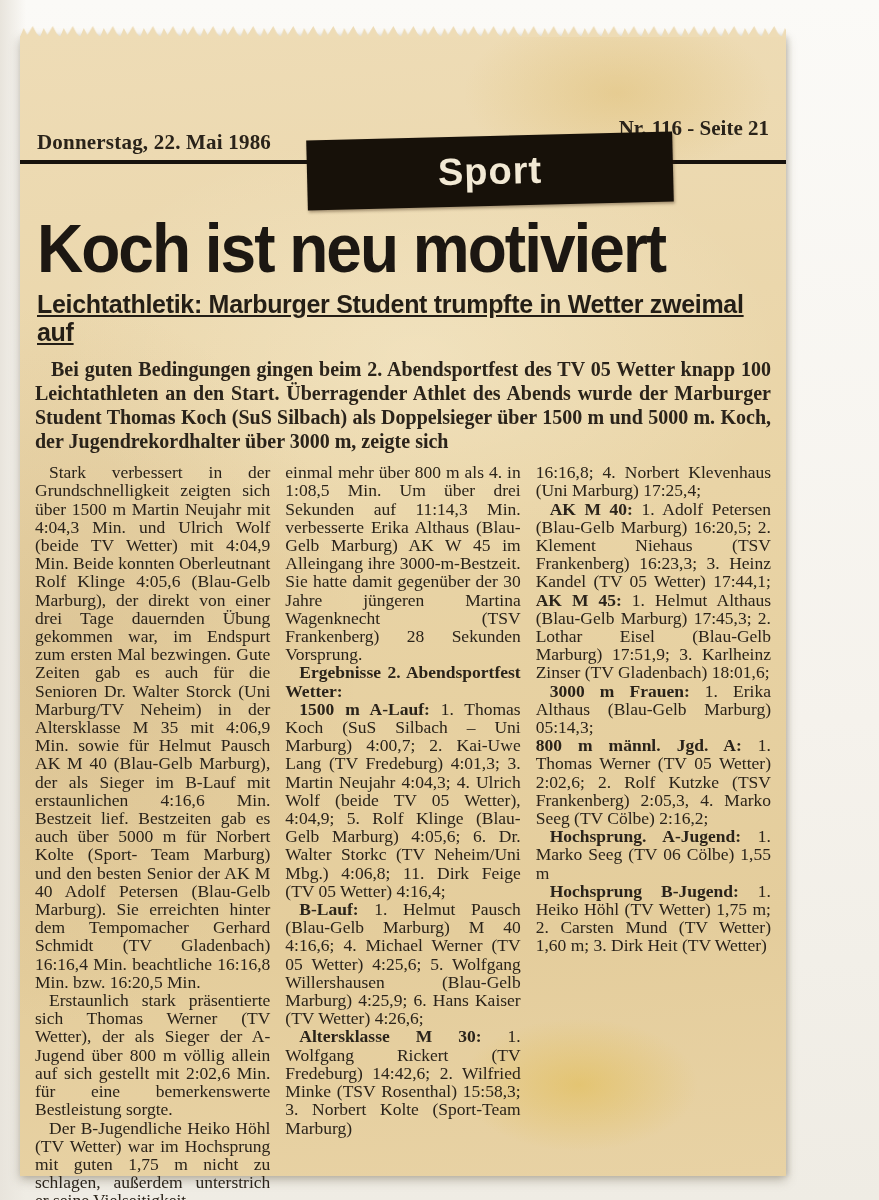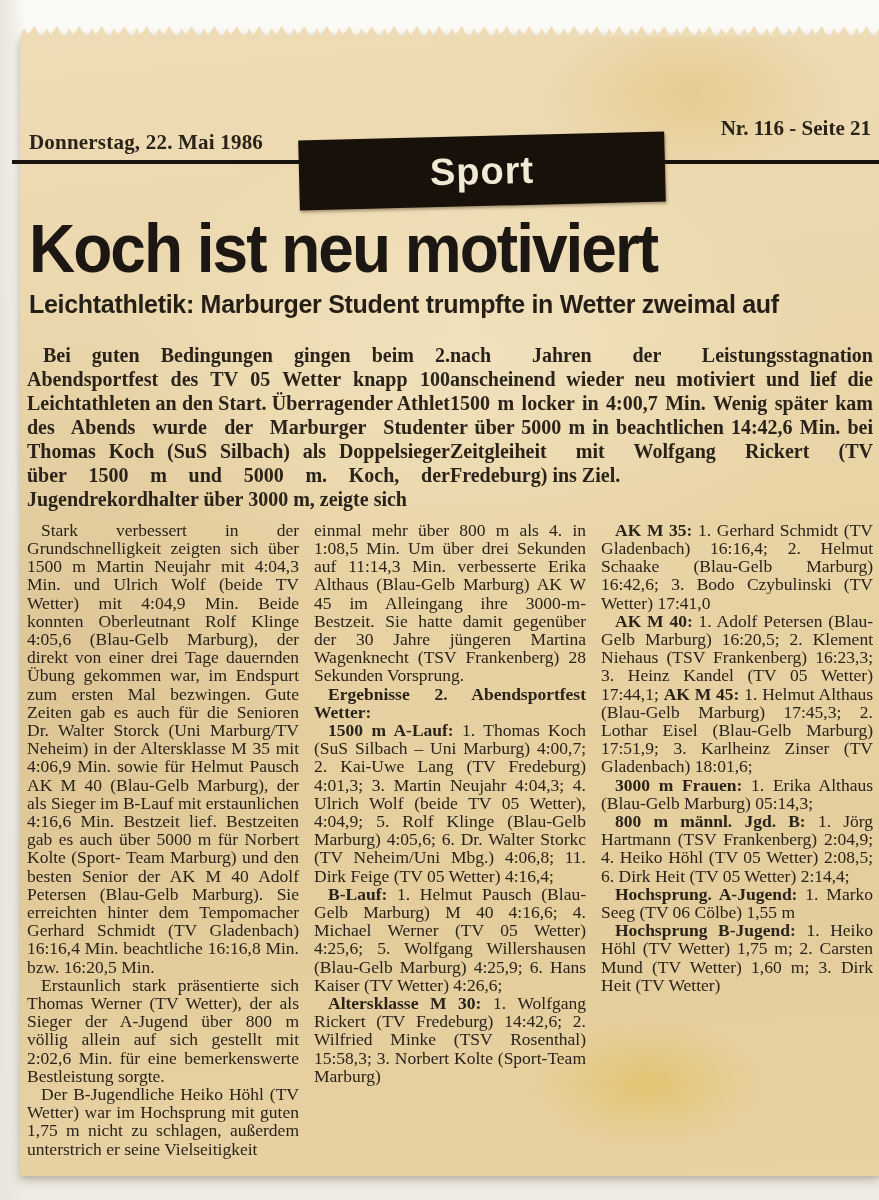--- a/index.html
+++ b/index.html
@@ -12,7 +12,7 @@
     position:relative; overflow:hidden;
   }
   .clipping {
-    position:absolute; left:20px; top:36px; width:860px; height:1140px;
+    position:absolute; left:20px; top:36px; width:766px; height:1140px;
     background:
       radial-gradient(220px 120px at 78% 5%, rgba(213,170,70,.30), transparent 70%),
       radial-gradient(170px 95px at 73% 92%, rgba(224,182,58,.45), transparent 70%),
@@ -20,7 +20,7 @@
       radial-gradient(520px 320px at 52% 28%, rgba(255,250,230,.30), transparent 70%),
       linear-gradient(175deg, #eedcb6 0%, #e9d4a6 42%, #e4cd9c 78%, #e8d2a4 100%);
     box-shadow: 0 4px 10px rgba(90,78,55,.35), 2px 0 5px rgba(90,78,55,.18);
-    padding:0 7px;
+    padding:0 15px;
     color:#2a231a;
   }
   .torn-top { position:absolute; left:0; top:-11px; width:100%; height:12px; display:block; }

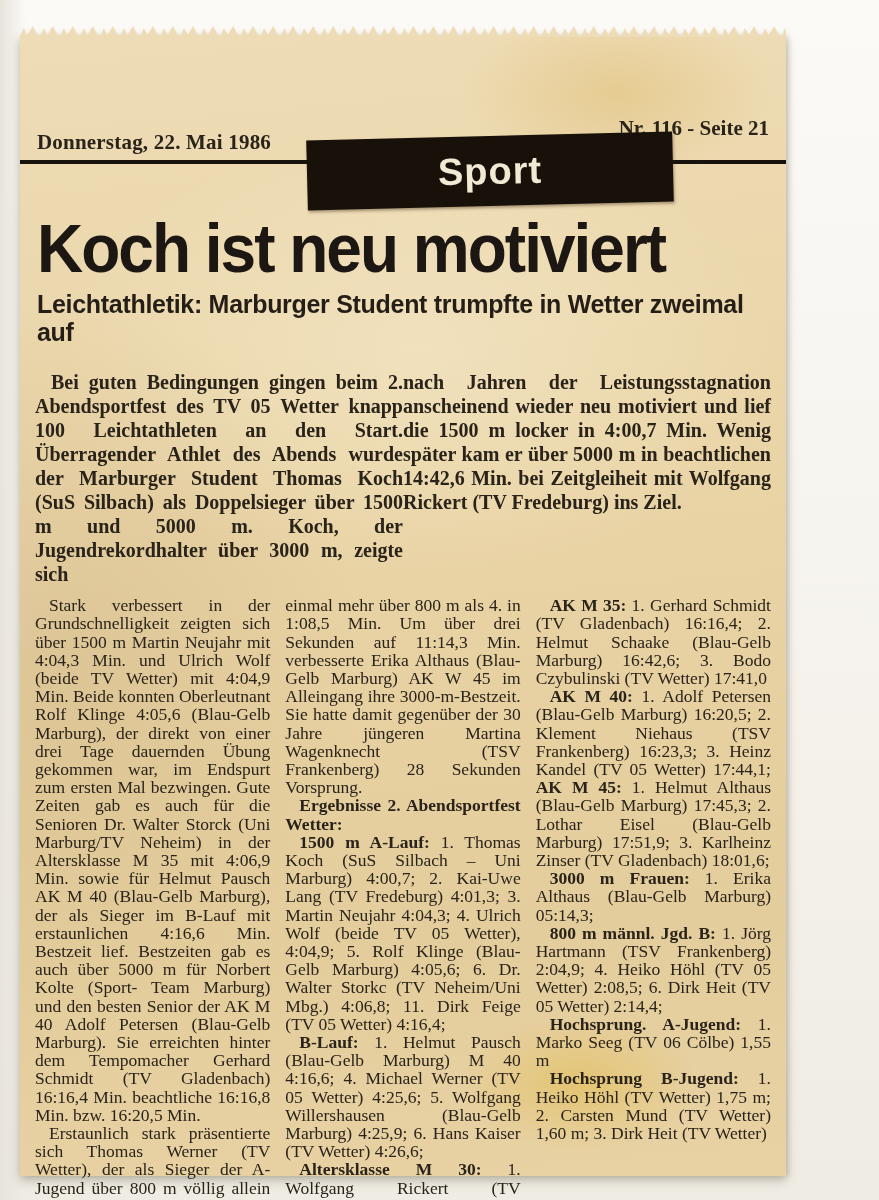--- a/index.html
+++ b/index.html
@@ -51,7 +51,7 @@
   }
   h2.subheadline {
     font:bold 25px/1.1 "Liberation Sans", sans-serif;
-    color:#241e16; margin:8px 0 24px 2px; letter-spacing:-0.3px;
+    color:#241e16; margin:8px 0 11px 2px; letter-spacing:-0.3px;text-decoration:underline;
   }
   .intro { display:flex; margin:4px 0 10px 0; }
   .intro p {

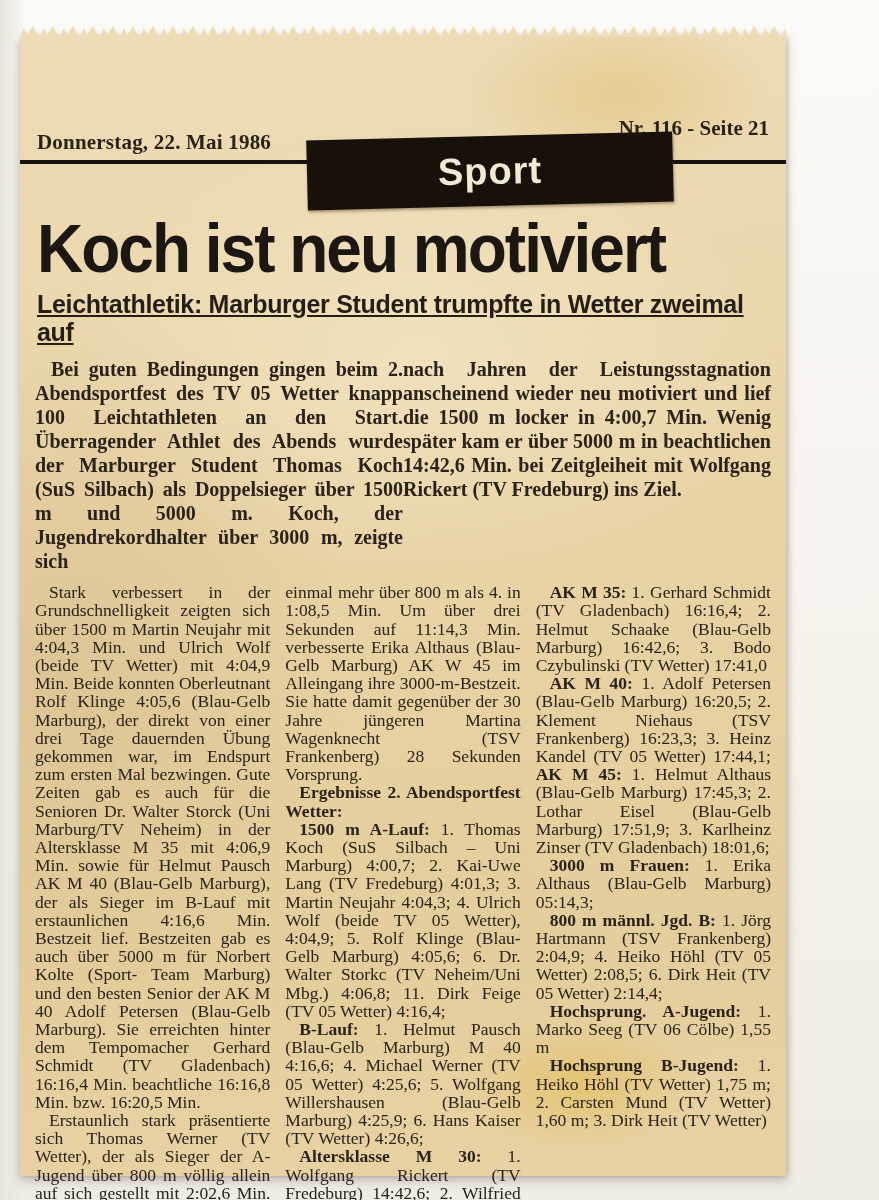--- a/index.html
+++ b/index.html
@@ -96,7 +96,6 @@
 
   <div class="intro">
     <p class="ind">Bei guten Bedingungen gingen beim 2. Abendsportfest des TV 05 Wetter knapp 100 Leichtathleten an den Start. Überragender Athlet des Abends wurde der Marburger Student Thomas Koch (SuS Silbach) als Doppelsieger über 1500 m und 5000 m. Koch, der Jugendrekordhalter über 3000 m, zeigte sich</p>
-    <p>nach Jahren der Leistungsstagnation anscheinend wieder neu motiviert und lief die 1500 m locker in 4:00,7 Min. Wenig später kam er über 5000 m in beachtlichen 14:42,6 Min. bei Zeitgleiheit mit Wolfgang Rickert (TV Fredeburg) ins Ziel.</p>
   </div>
 
   <div class="bodycols">

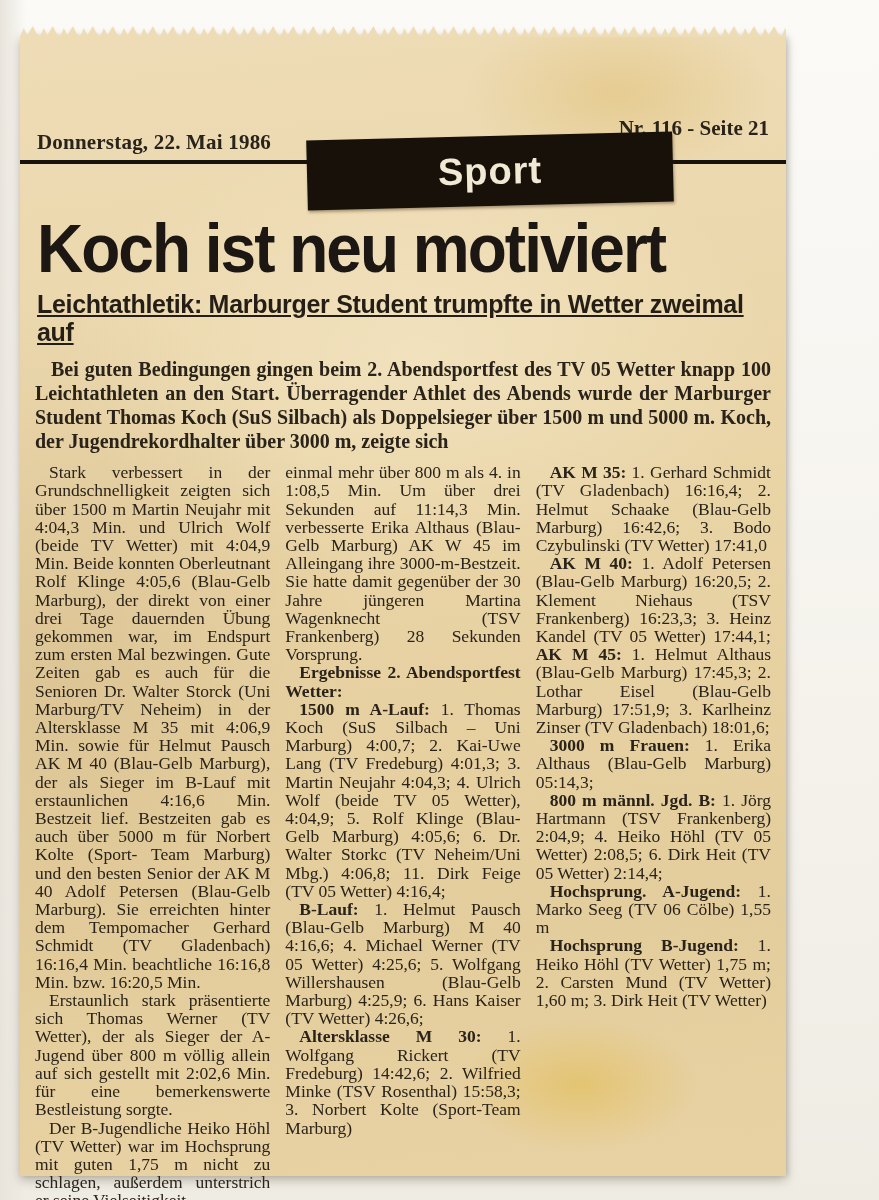--- a/index.html
+++ b/index.html
@@ -112,6 +112,7 @@
         <p class="ind"><span class="bold">Altersklasse M 30: </span><span>1. Wolfgang Rickert (TV Fredeburg) 14:42,6; 2. Wilfried Minke (TSV Rosenthal) 15:58,3; 3. Norbert Kolte (Sport-Team Marburg)</span></p>
       </div>
     <div class="bodycol">
+        <p class=""><span>16:16,8; 4. Norbert Klevenhaus (Uni Marburg) 17:25,4;</span></p>
         <p class="ind"><span class="bold">AK M 35: </span><span>1. Gerhard Schmidt (TV Gladenbach) 16:16,4; 2. Helmut Schaake (Blau-Gelb Marburg) 16:42,6; 3. Bodo Czybulinski (TV Wetter) 17:41,0</span></p>
         <p class="ind"><span class="bold">AK M 40: </span><span>1. Adolf Petersen (Blau-Gelb Marburg) 16:20,5; 2. Klement Niehaus (TSV Frankenberg) 16:23,3; 3. Heinz Kandel (TV 05 Wetter) 17:44,1; </span><span class="bold">AK M 45: </span><span>1. Helmut Althaus (Blau-Gelb Marburg) 17:45,3; 2. Lothar Eisel (Blau-Gelb Marburg) 17:51,9; 3. Karlheinz Zinser (TV Gladenbach) 18:01,6;</span></p>
         <p class="ind"><span class="bold">3000 m Frauen: </span><span>1. Erika Althaus (Blau-Gelb Marburg) 05:14,3;</span></p>

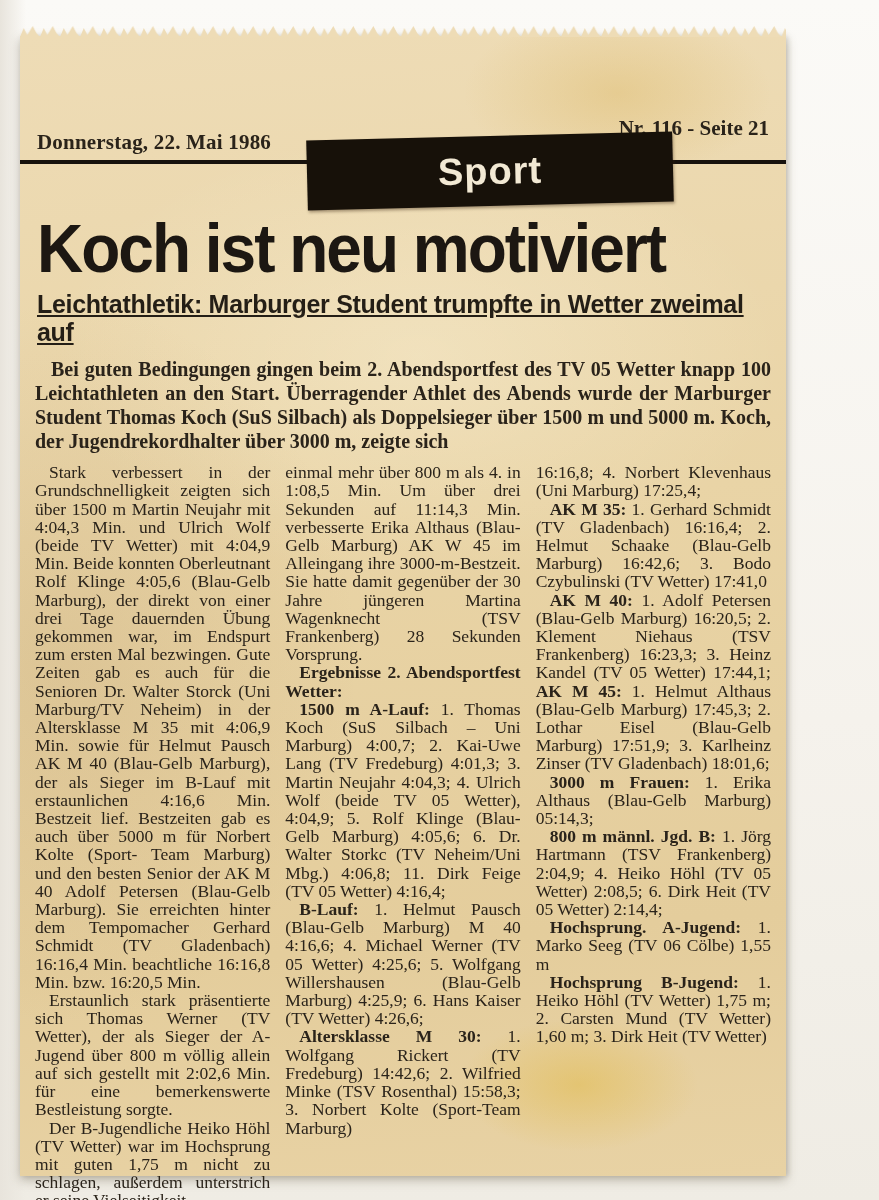--- a/index.html
+++ b/index.html
@@ -113,7 +113,6 @@
       </div>
     <div class="bodycol">
         <p class=""><span>16:16,8; 4. Norbert Klevenhaus (Uni Marburg) 17:25,4;</span></p>
-        <p class="ind"><span class="bold">AK M 35: </span><span>1. Gerhard Schmidt (TV Gladenbach) 16:16,4; 2. Helmut Schaake (Blau-Gelb Marburg) 16:42,6; 3. Bodo Czybulinski (TV Wetter) 17:41,0</span></p>
         <p class="ind"><span class="bold">AK M 40: </span><span>1. Adolf Petersen (Blau-Gelb Marburg) 16:20,5; 2. Klement Niehaus (TSV Frankenberg) 16:23,3; 3. Heinz Kandel (TV 05 Wetter) 17:44,1; </span><span class="bold">AK M 45: </span><span>1. Helmut Althaus (Blau-Gelb Marburg) 17:45,3; 2. Lothar Eisel (Blau-Gelb Marburg) 17:51,9; 3. Karlheinz Zinser (TV Gladenbach) 18:01,6;</span></p>
         <p class="ind"><span class="bold">3000 m Frauen: </span><span>1. Erika Althaus (Blau-Gelb Marburg) 05:14,3;</span></p>
         <p class="ind"><span class="bold">800 m männl. Jgd. B: </span><span>1. Jörg Hartmann (TSV Frankenberg) 2:04,9; 4. Heiko Höhl (TV 05 Wetter) 2:08,5; 6. Dirk Heit (TV 05 Wetter) 2:14,4;</span></p>

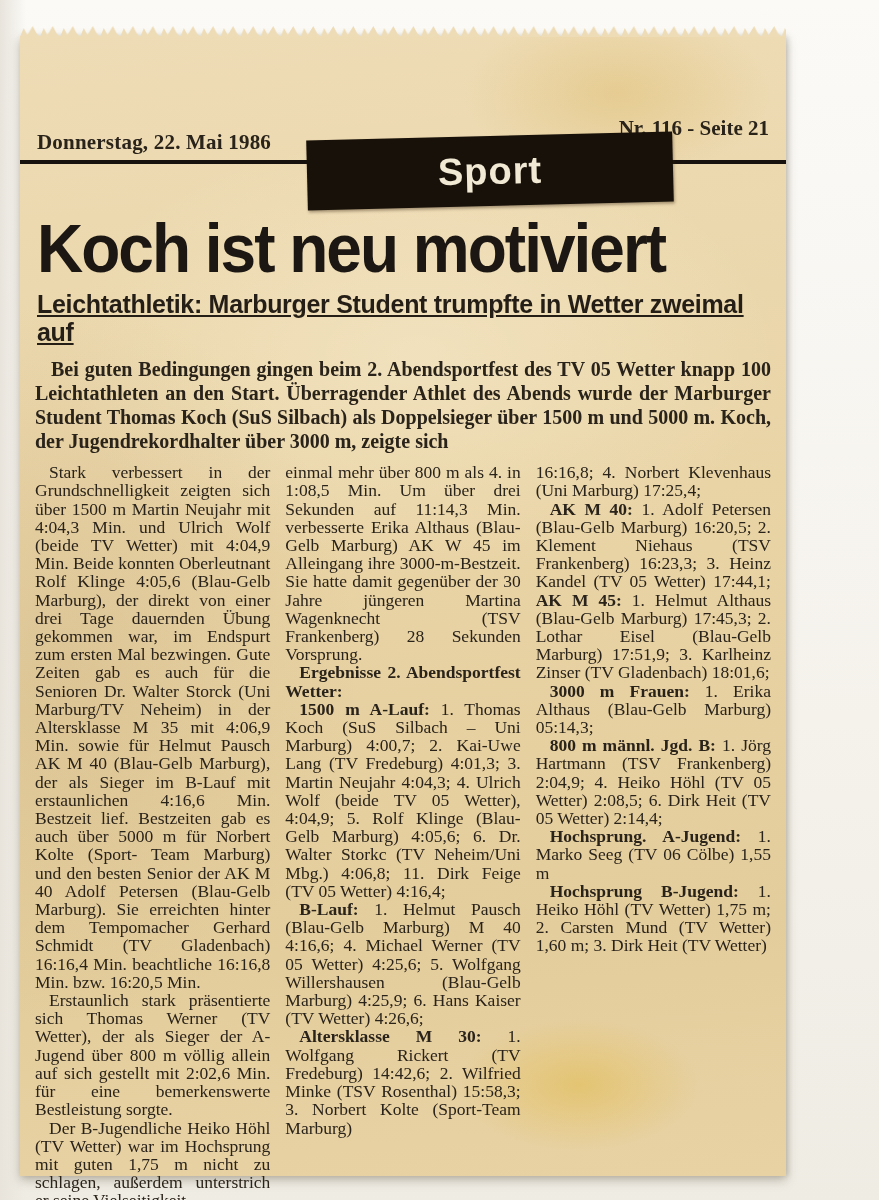--- a/index.html
+++ b/index.html
@@ -115,6 +115,7 @@
         <p class=""><span>16:16,8; 4. Norbert Klevenhaus (Uni Marburg) 17:25,4;</span></p>
         <p class="ind"><span class="bold">AK M 40: </span><span>1. Adolf Petersen (Blau-Gelb Marburg) 16:20,5; 2. Klement Niehaus (TSV Frankenberg) 16:23,3; 3. Heinz Kandel (TV 05 Wetter) 17:44,1; </span><span class="bold">AK M 45: </span><span>1. Helmut Althaus (Blau-Gelb Marburg) 17:45,3; 2. Lothar Eisel (Blau-Gelb Marburg) 17:51,9; 3. Karlheinz Zinser (TV Gladenbach) 18:01,6;</span></p>
         <p class="ind"><span class="bold">3000 m Frauen: </span><span>1. Erika Althaus (Blau-Gelb Marburg) 05:14,3;</span></p>
+        <p class=""><span class="bold">800 m männl. Jgd. A: </span><span>1. Thomas Werner (TV 05 Wetter) 2:02,6; 2. Rolf Kutzke (TSV Frankenberg) 2:05,3, 4. Marko Seeg (TV Cölbe) 2:16,2;</span></p>
         <p class="ind"><span class="bold">800 m männl. Jgd. B: </span><span>1. Jörg Hartmann (TSV Frankenberg) 2:04,9; 4. Heiko Höhl (TV 05 Wetter) 2:08,5; 6. Dirk Heit (TV 05 Wetter) 2:14,4;</span></p>
         <p class="ind"><span class="bold">Hochsprung. A-Jugend: </span><span>1. Marko Seeg (TV 06 Cölbe) 1,55 m</span></p>
         <p class="ind"><span class="bold">Hochsprung B-Jugend: </span><span>1. Heiko Höhl (TV Wetter) 1,75 m; 2. Carsten Mund (TV Wetter) 1,60 m; 3. Dirk Heit (TV Wetter)</span></p>

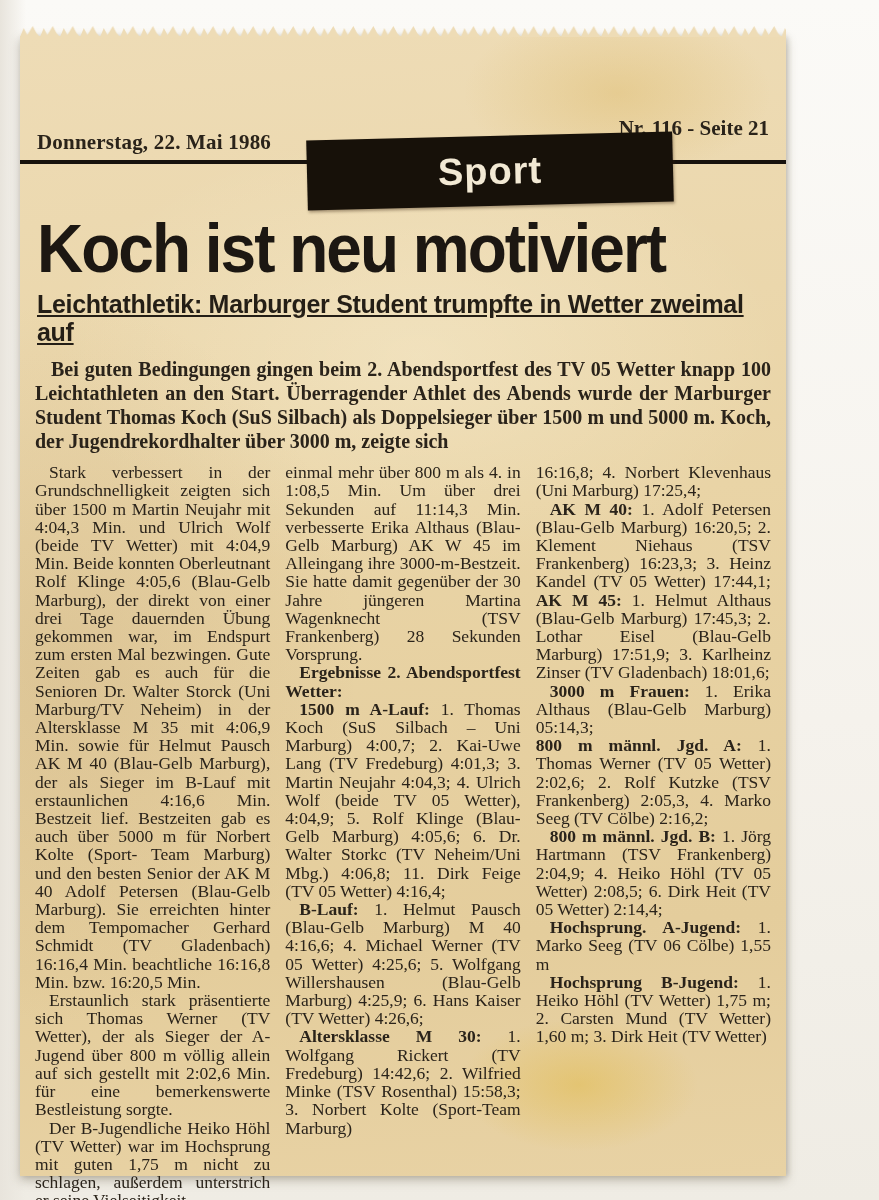--- a/index.html
+++ b/index.html
@@ -116,7 +116,6 @@
         <p class="ind"><span class="bold">AK M 40: </span><span>1. Adolf Petersen (Blau-Gelb Marburg) 16:20,5; 2. Klement Niehaus (TSV Frankenberg) 16:23,3; 3. Heinz Kandel (TV 05 Wetter) 17:44,1; </span><span class="bold">AK M 45: </span><span>1. Helmut Althaus (Blau-Gelb Marburg) 17:45,3; 2. Lothar Eisel (Blau-Gelb Marburg) 17:51,9; 3. Karlheinz Zinser (TV Gladenbach) 18:01,6;</span></p>
         <p class="ind"><span class="bold">3000 m Frauen: </span><span>1. Erika Althaus (Blau-Gelb Marburg) 05:14,3;</span></p>
         <p class=""><span class="bold">800 m männl. Jgd. A: </span><span>1. Thomas Werner (TV 05 Wetter) 2:02,6; 2. Rolf Kutzke (TSV Frankenberg) 2:05,3, 4. Marko Seeg (TV Cölbe) 2:16,2;</span></p>
-        <p class="ind"><span class="bold">800 m männl. Jgd. B: </span><span>1. Jörg Hartmann (TSV Frankenberg) 2:04,9; 4. Heiko Höhl (TV 05 Wetter) 2:08,5; 6. Dirk Heit (TV 05 Wetter) 2:14,4;</span></p>
         <p class="ind"><span class="bold">Hochsprung. A-Jugend: </span><span>1. Marko Seeg (TV 06 Cölbe) 1,55 m</span></p>
         <p class="ind"><span class="bold">Hochsprung B-Jugend: </span><span>1. Heiko Höhl (TV Wetter) 1,75 m; 2. Carsten Mund (TV Wetter) 1,60 m; 3. Dirk Heit (TV Wetter)</span></p>
       </div>

